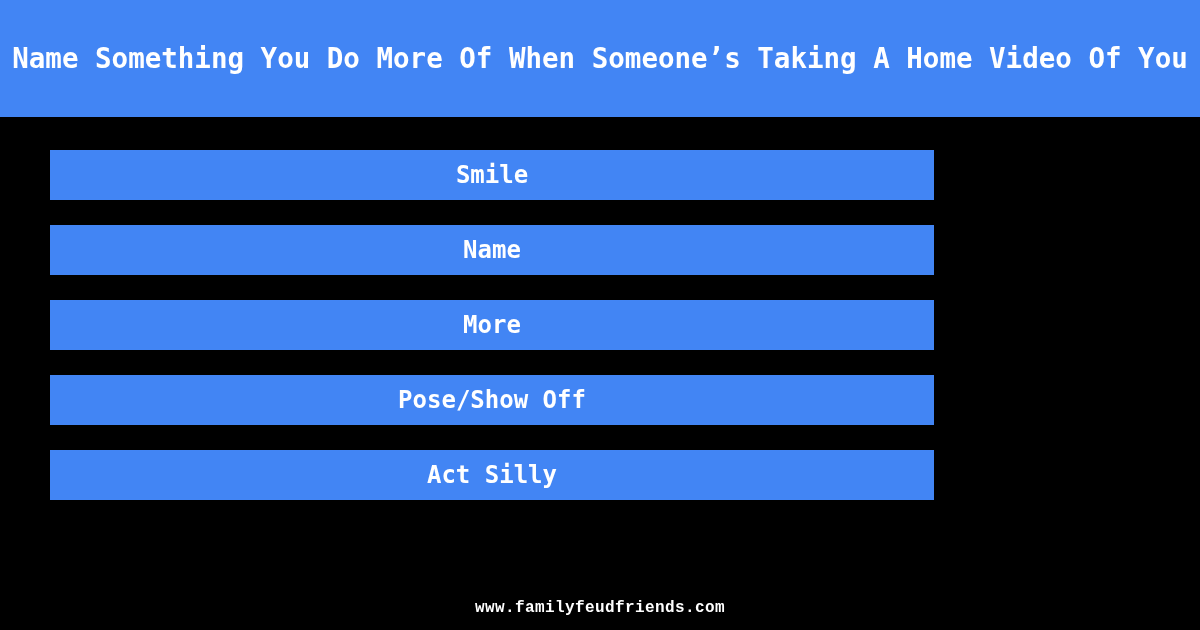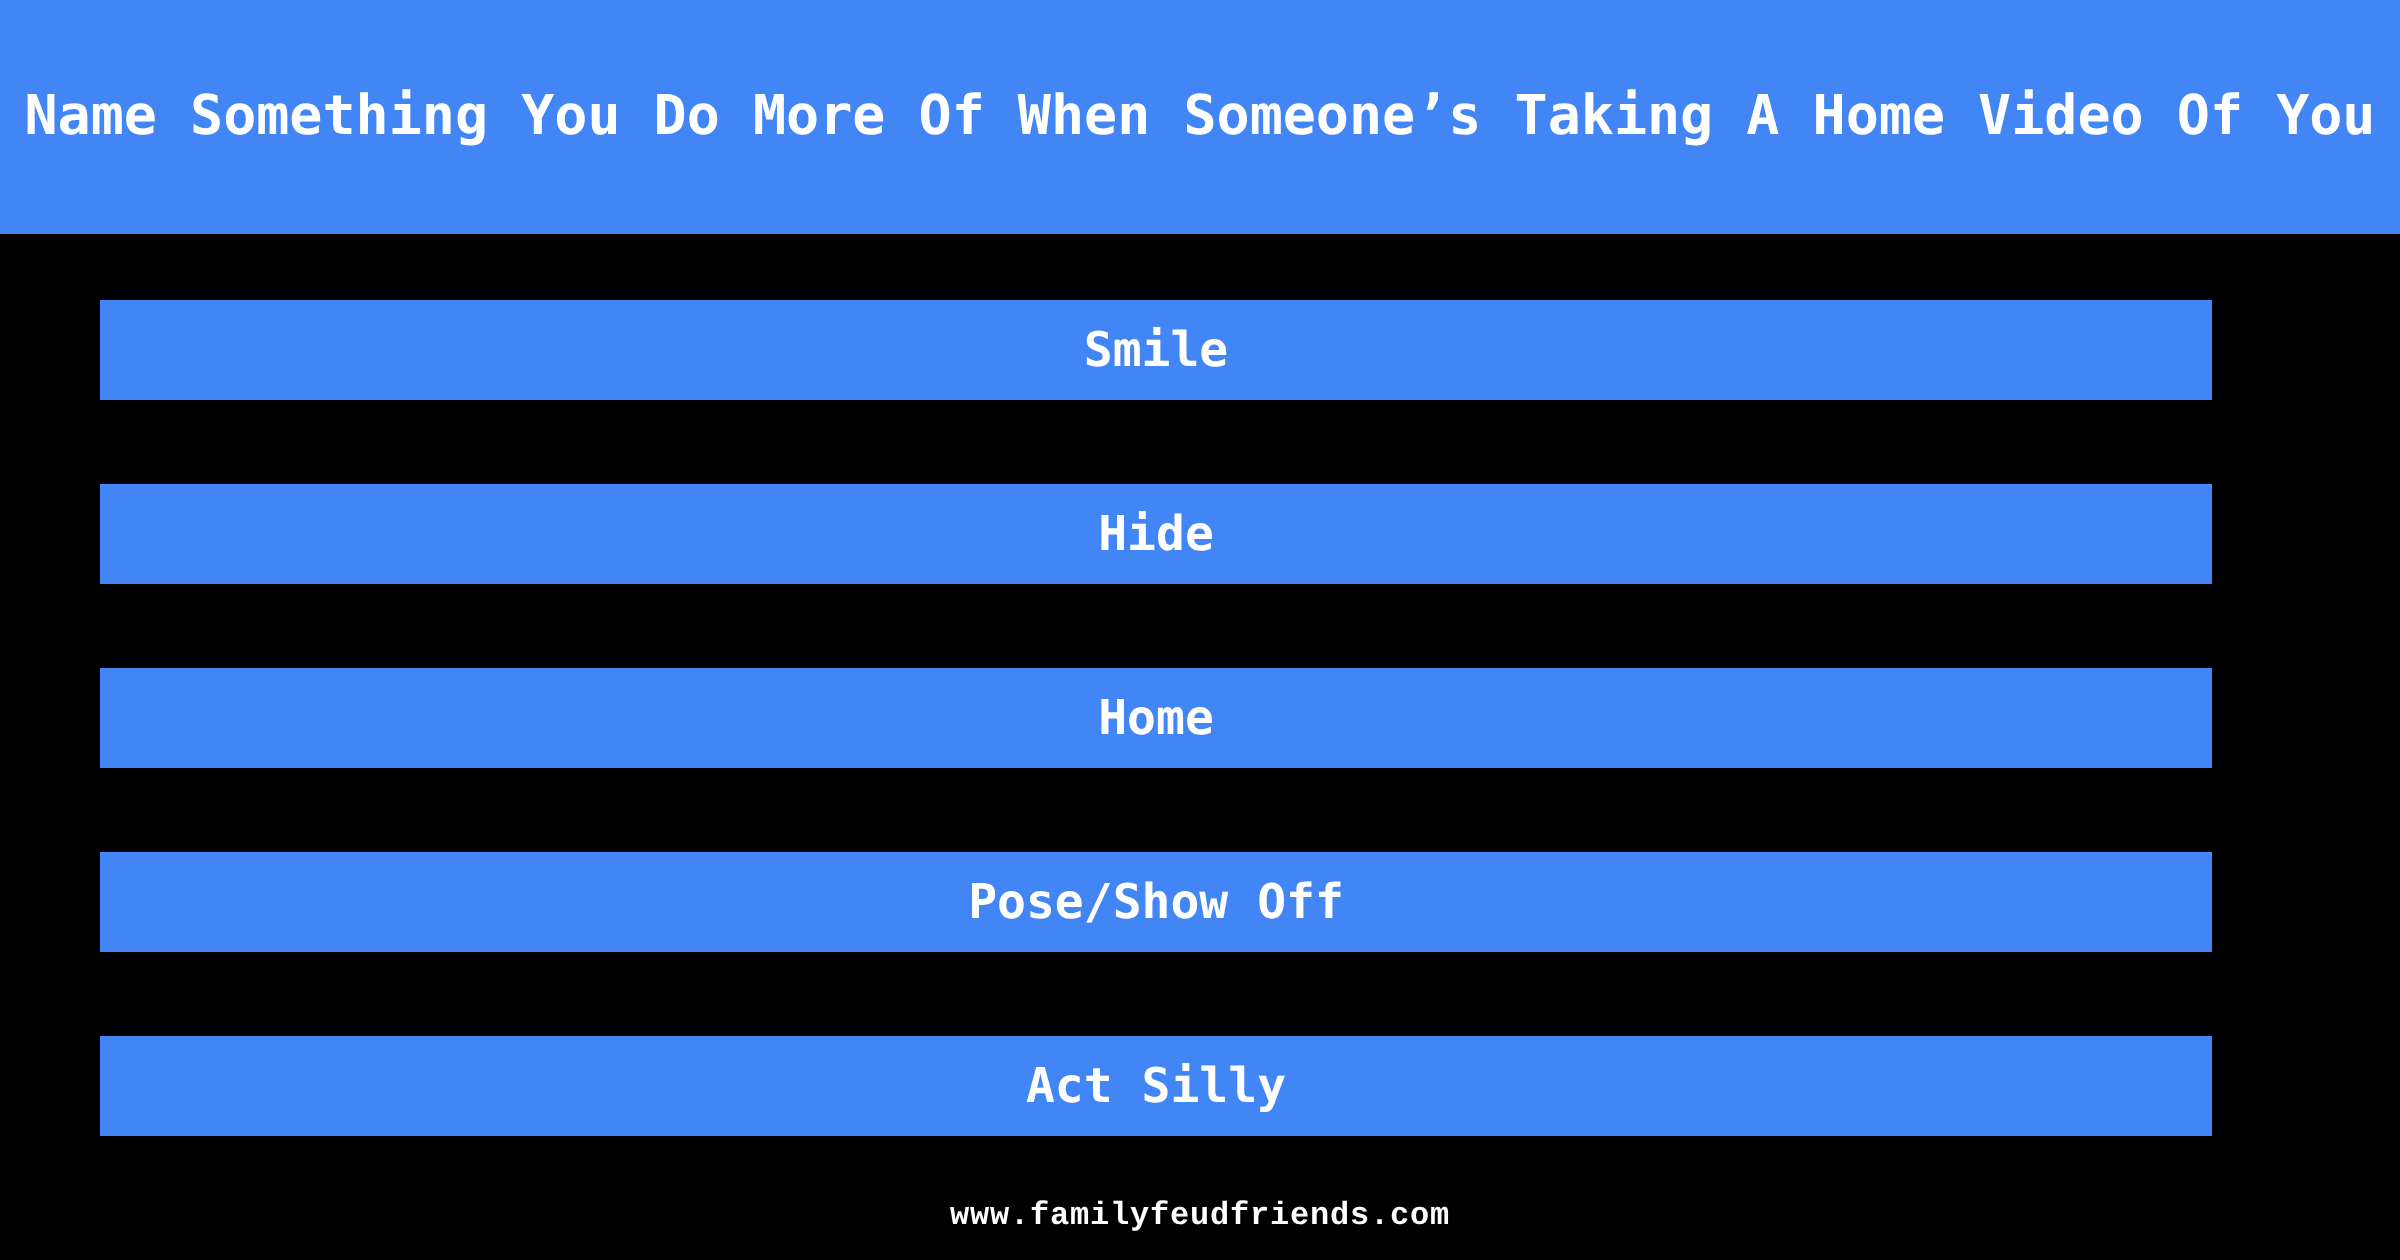--- a/index.html
+++ b/index.html
@@ -52,10 +52,10 @@
     width: 1100px;
   }
   .answer-row {
-    width: 1056px;
+    width: 884px;
     height: 50px;
     background: #4285f4;
-    margin-bottom: 42px;
+    margin-bottom: 25px;
     display: flex;
     align-items: center;
     justify-content: center;

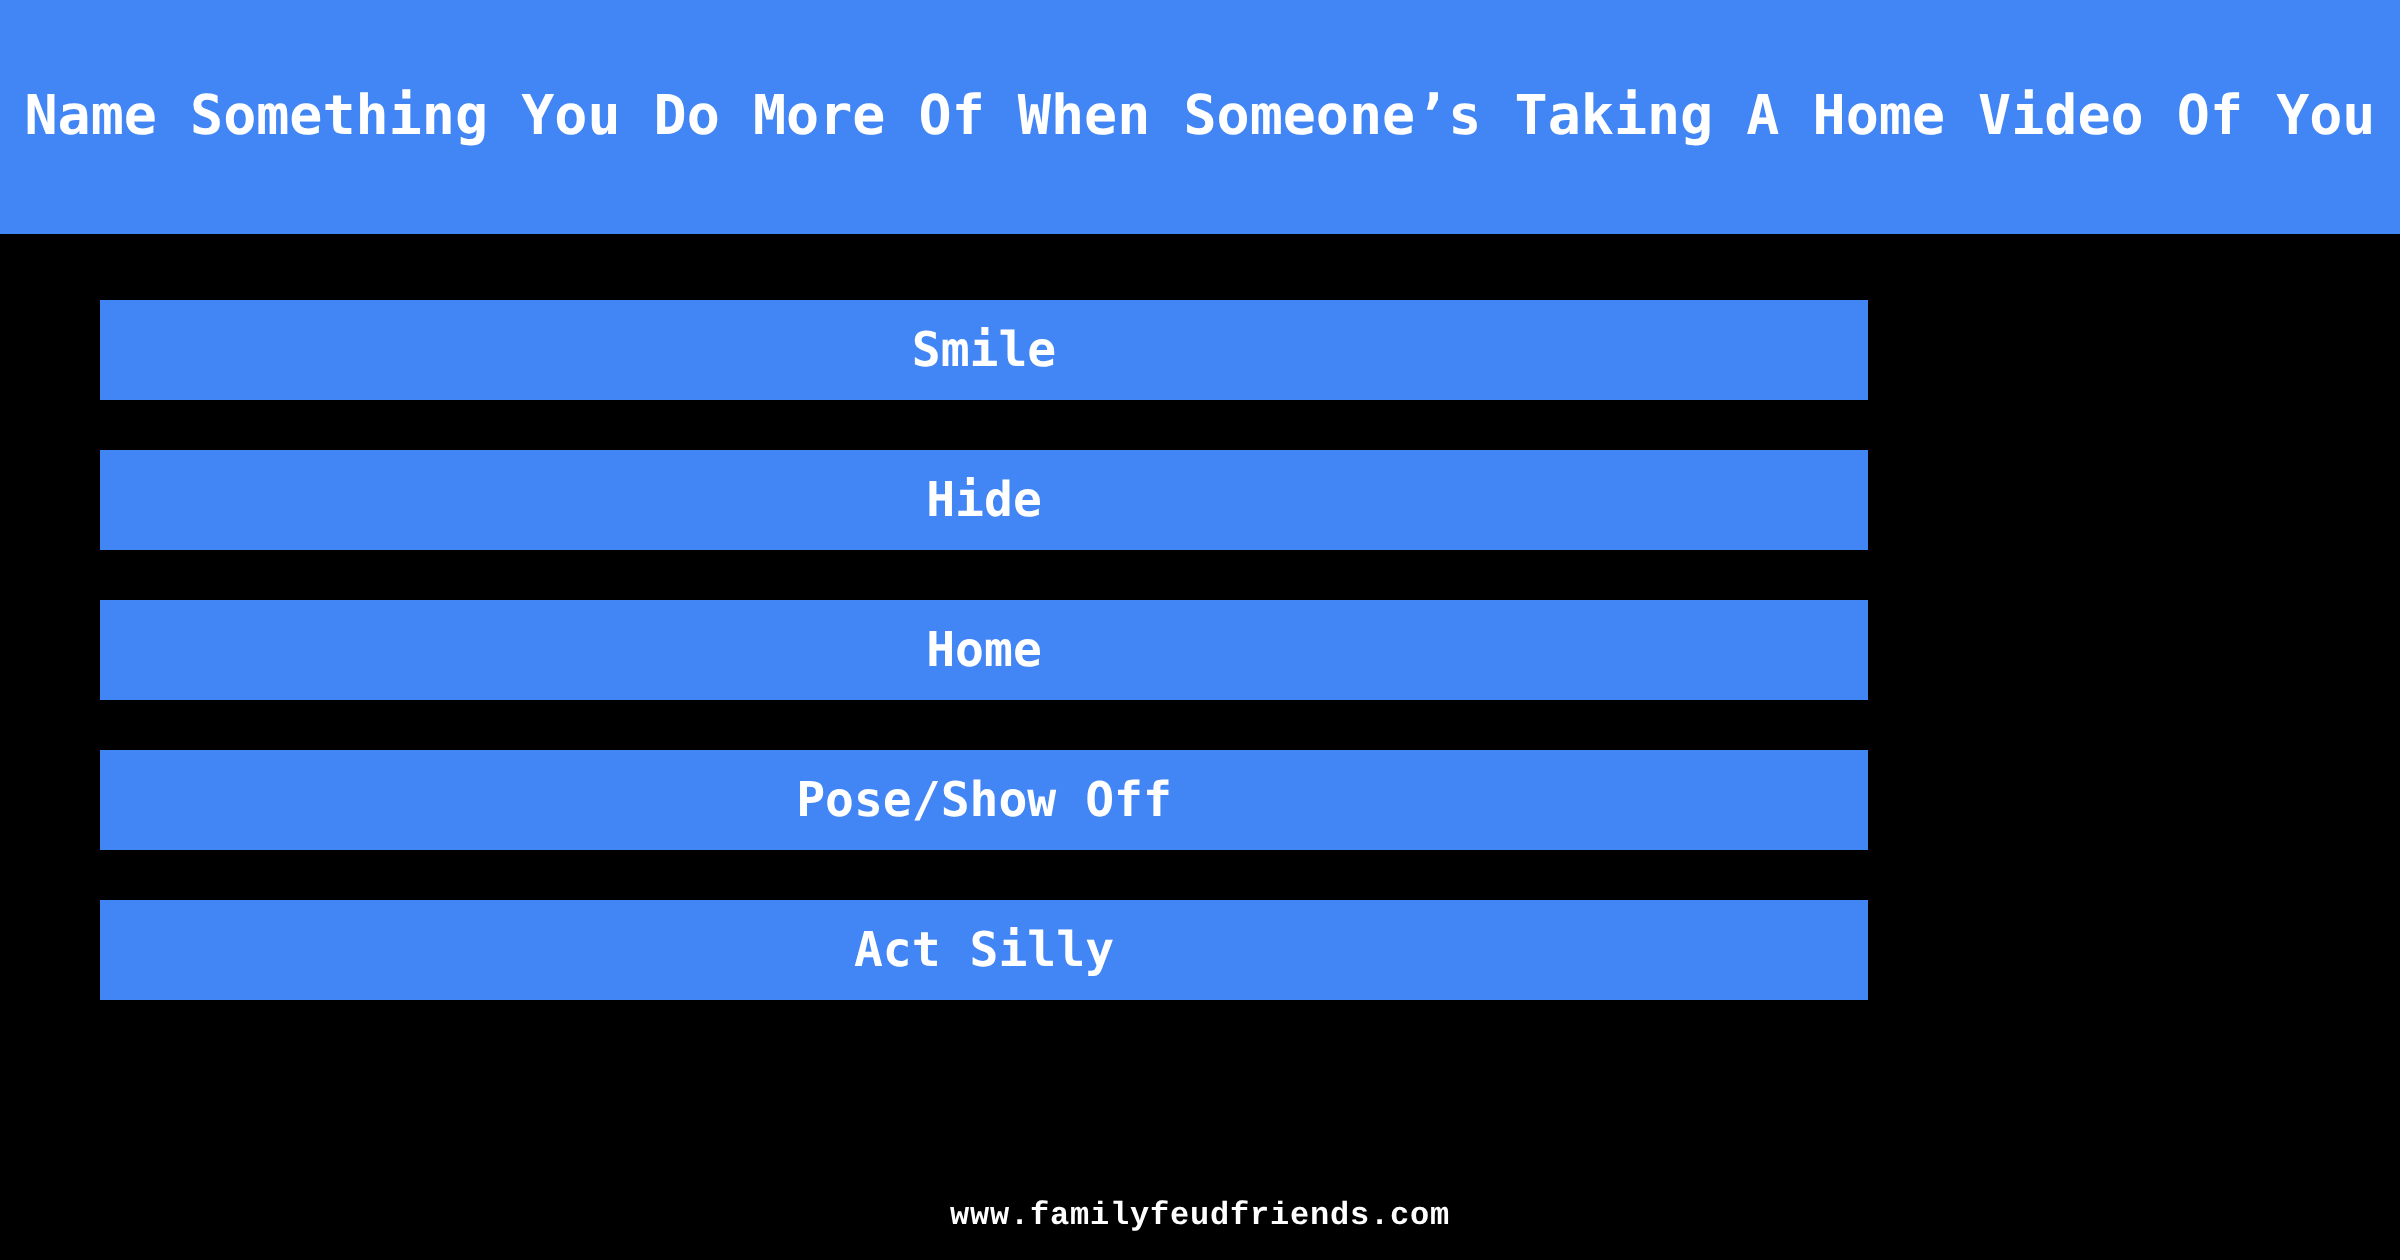--- a/index.html
+++ b/index.html
@@ -99,7 +99,7 @@
       <span class="answer-text">Smile</span>
     </div>
     <div class="answer-row">
-      <span class="answer-text">Hide</span>
+      <span class="answer-text">Name</span>
     </div>
     <div class="answer-row">
       <span class="answer-text">Home</span>

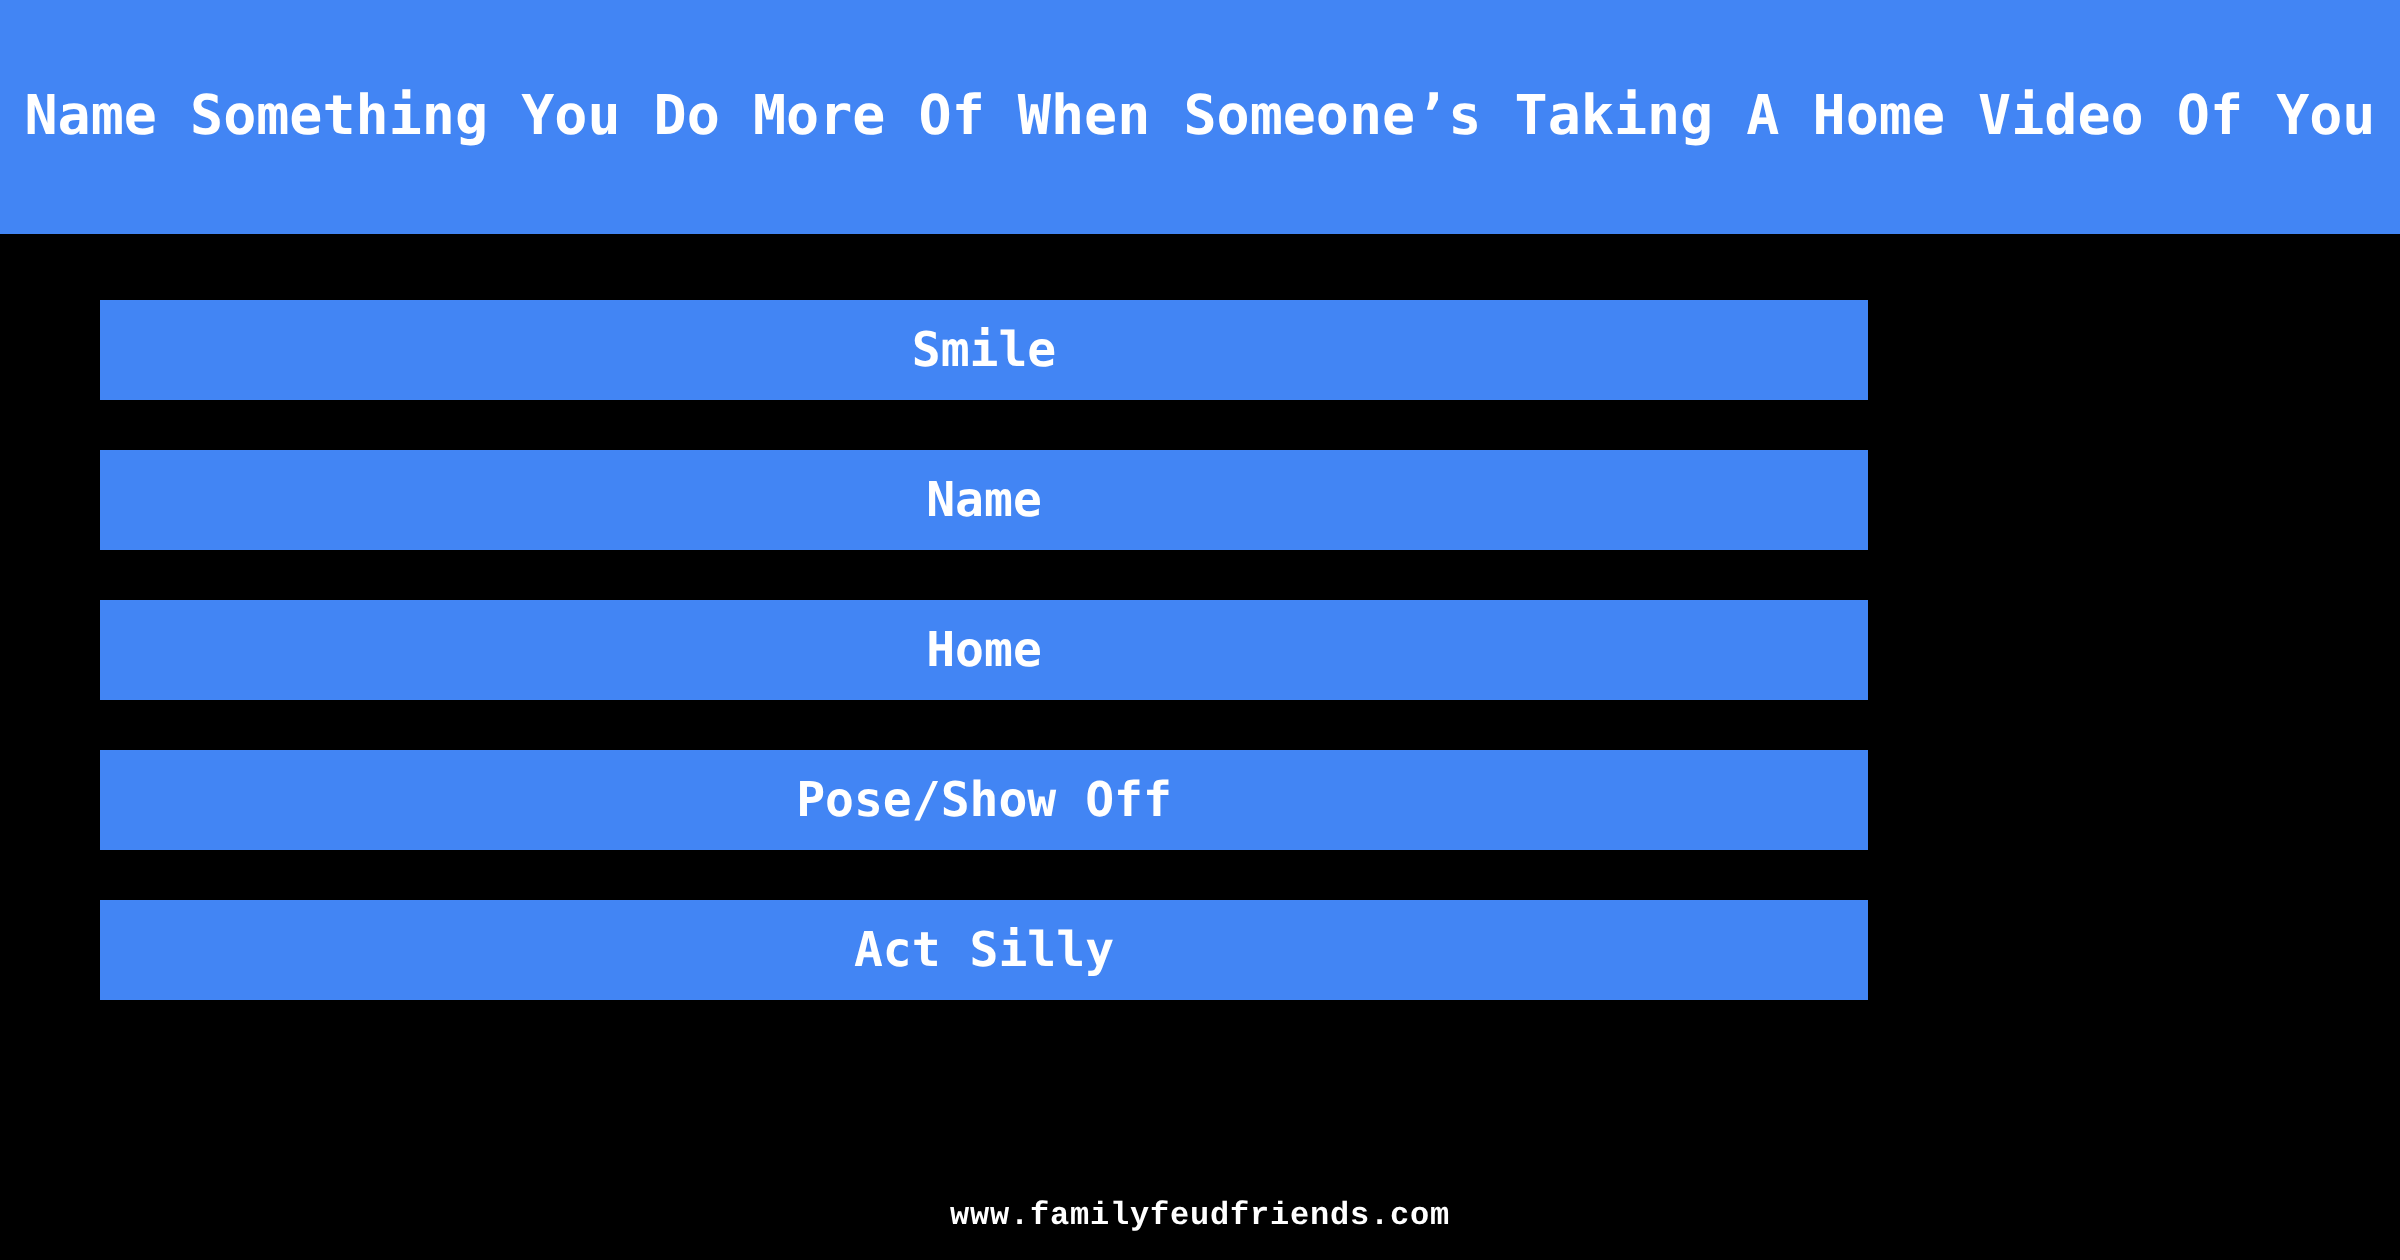--- a/index.html
+++ b/index.html
@@ -102,7 +102,7 @@
       <span class="answer-text">Name</span>
     </div>
     <div class="answer-row">
-      <span class="answer-text">Home</span>
+      <span class="answer-text">More</span>
     </div>
     <div class="answer-row">
       <span class="answer-text">Pose/Show Off</span>

